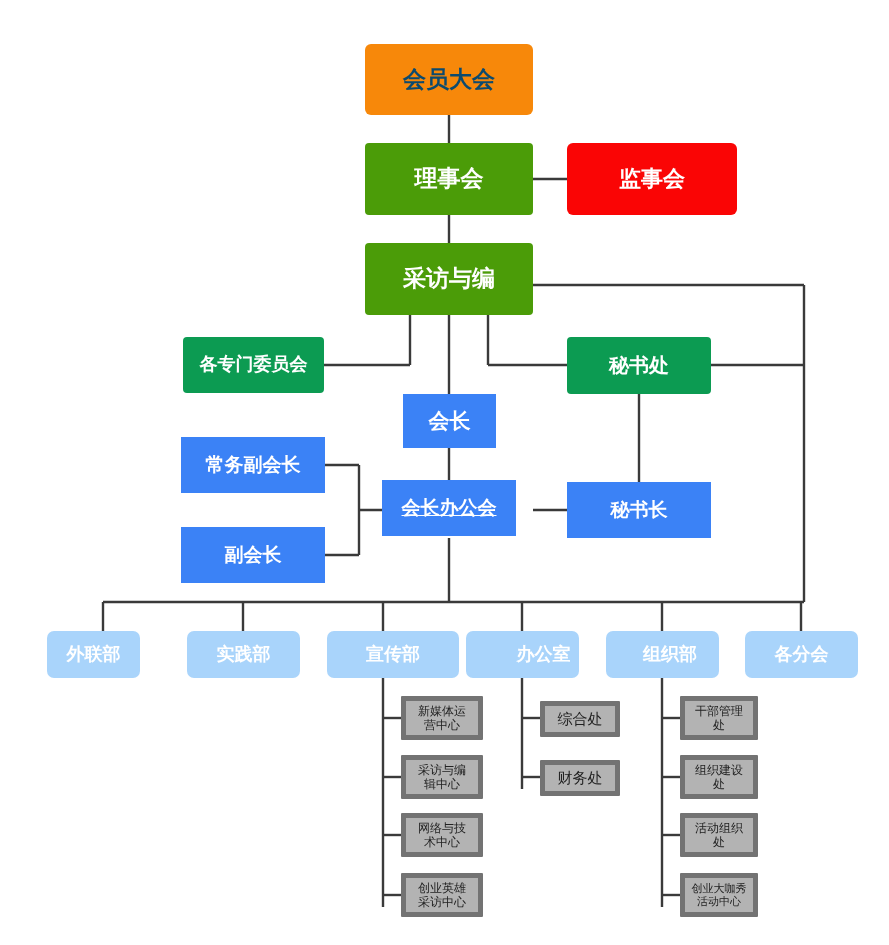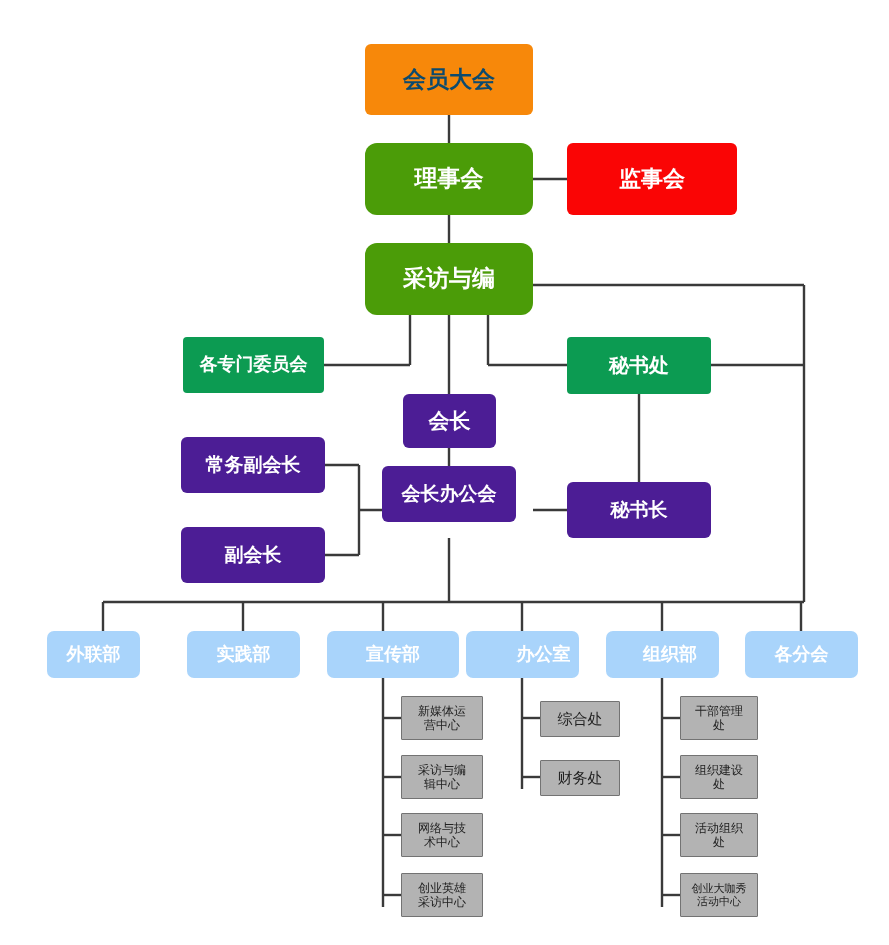--- a/index.html
+++ b/index.html
@@ -52,7 +52,7 @@
   .lvl-board {              
     background: #4b9c08;
     color: #ffffff;
-    border-radius: 12px;
+    border-radius: 4px;
     font-size: 23px;
     font-weight: bold;
   }

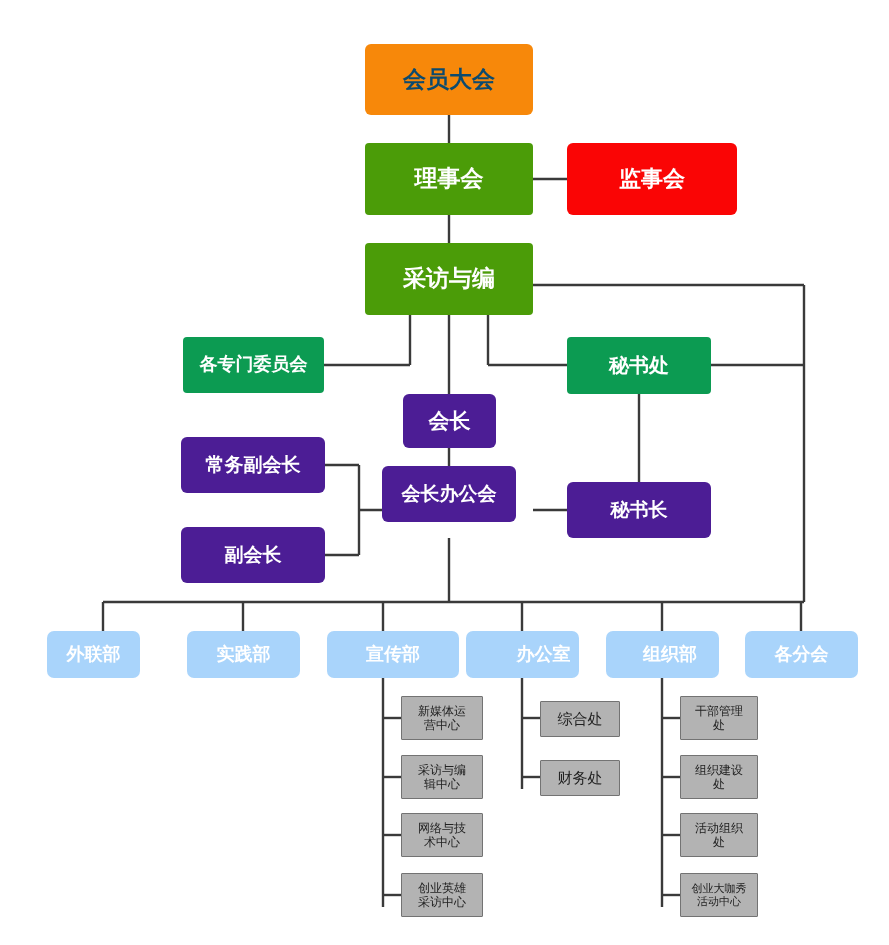--- a/index.html
+++ b/index.html
@@ -72,9 +72,9 @@
   }
   .lvl-committee.sm { font-size: 18px; }
   .lvl-officer {            
-    background: #4c1d95;
-    color: #ffffff;
-    border-radius: 6px;
+    background: #3b82f6;
+    color: #ffffff;
+    border-radius: 0;
     font-size: 19px;
     font-weight: bold;
   }

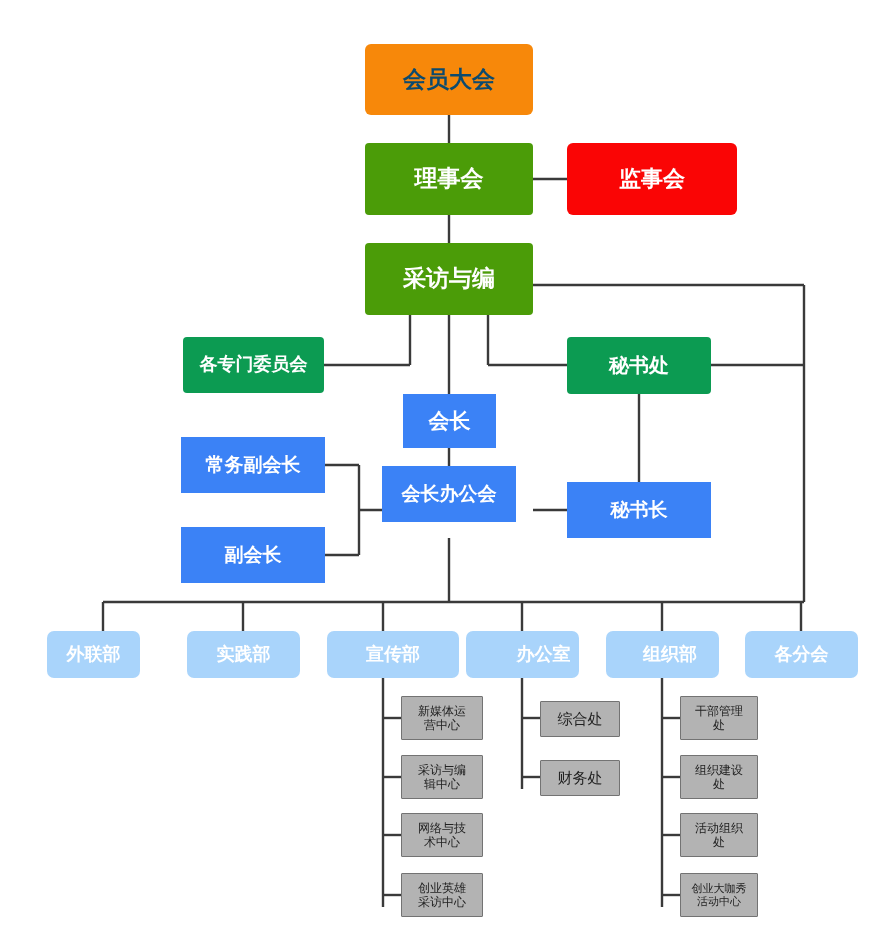--- a/index.html
+++ b/index.html
@@ -198,7 +198,7 @@
     <span class="node-label">副会长</span>
   </div>
 
-  <div class="node lvl-officer" style="left:382px; top:466px; width:134px; height:56px;">
+  <div class="node lvl-officer" style="left:382px; top:480px; width:134px; height:56px;text-decoration:underline;">
     <span class="node-label">会长办公会</span>
   </div>
 

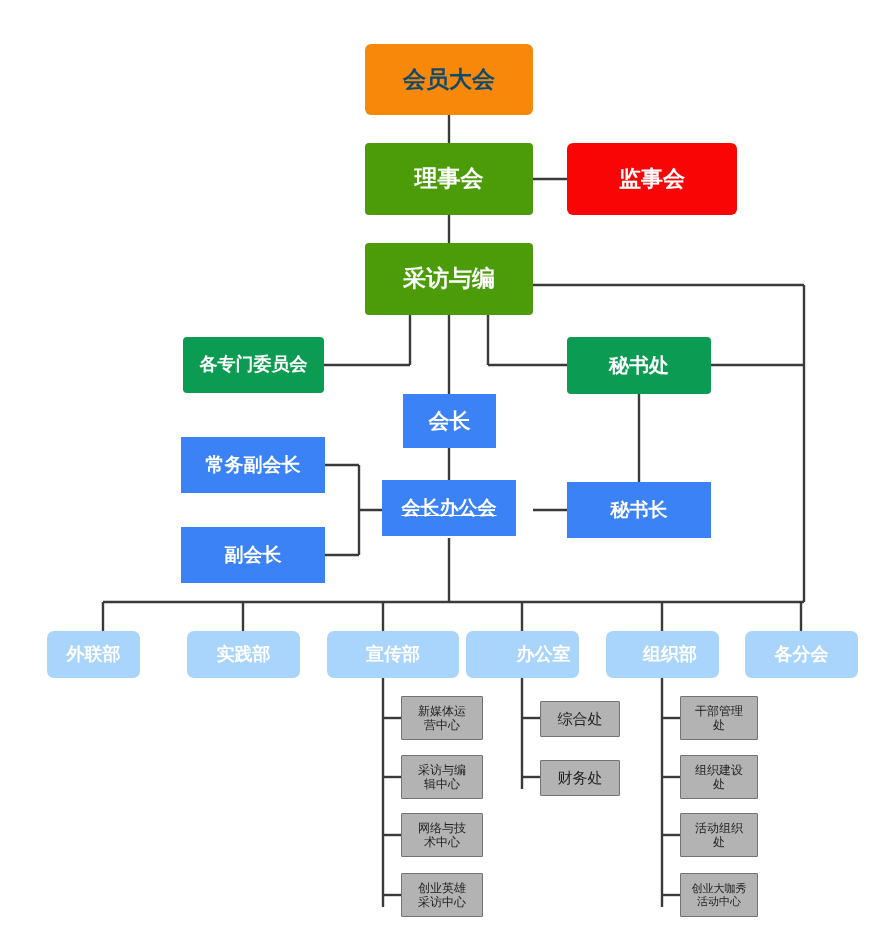--- a/index.html
+++ b/index.html
@@ -89,7 +89,7 @@
   .lvl-sub {                
     background: #b3b3b3;
     color: #222222;
-    border: 1px solid #737373;
+    border: 5px solid #737373;
     border-radius: 1px;
     font-size: 12px;
     font-weight: normal;

